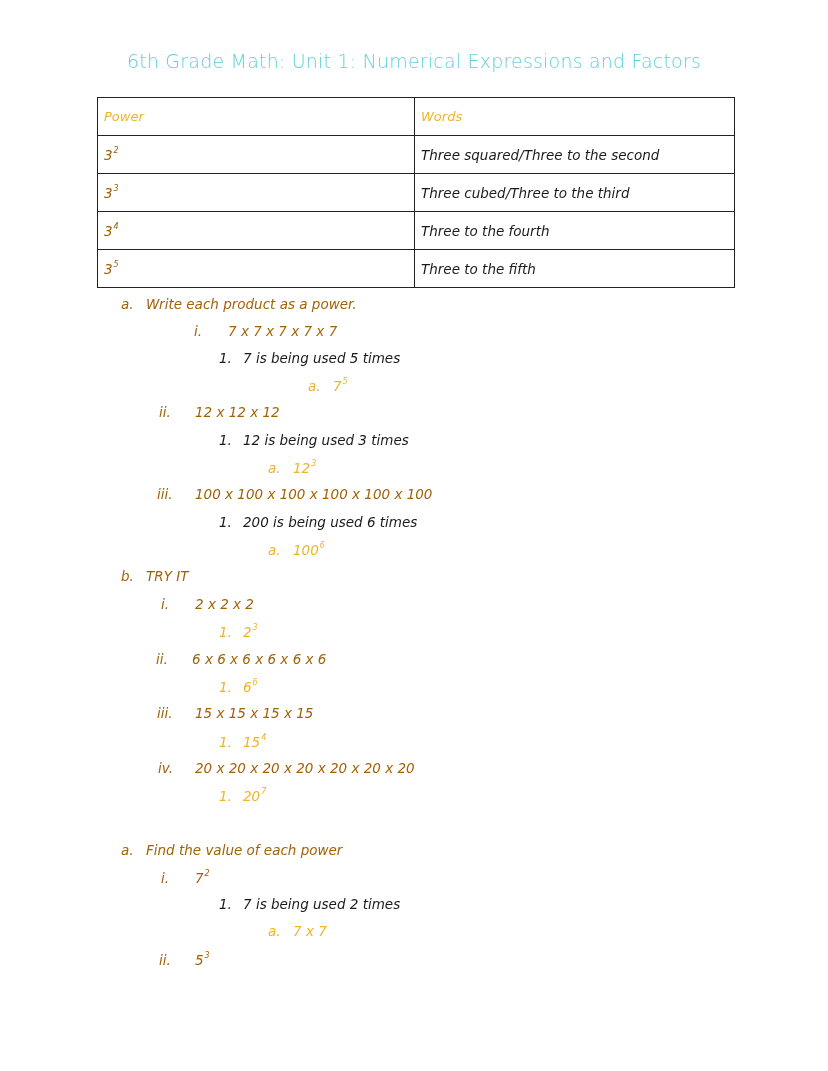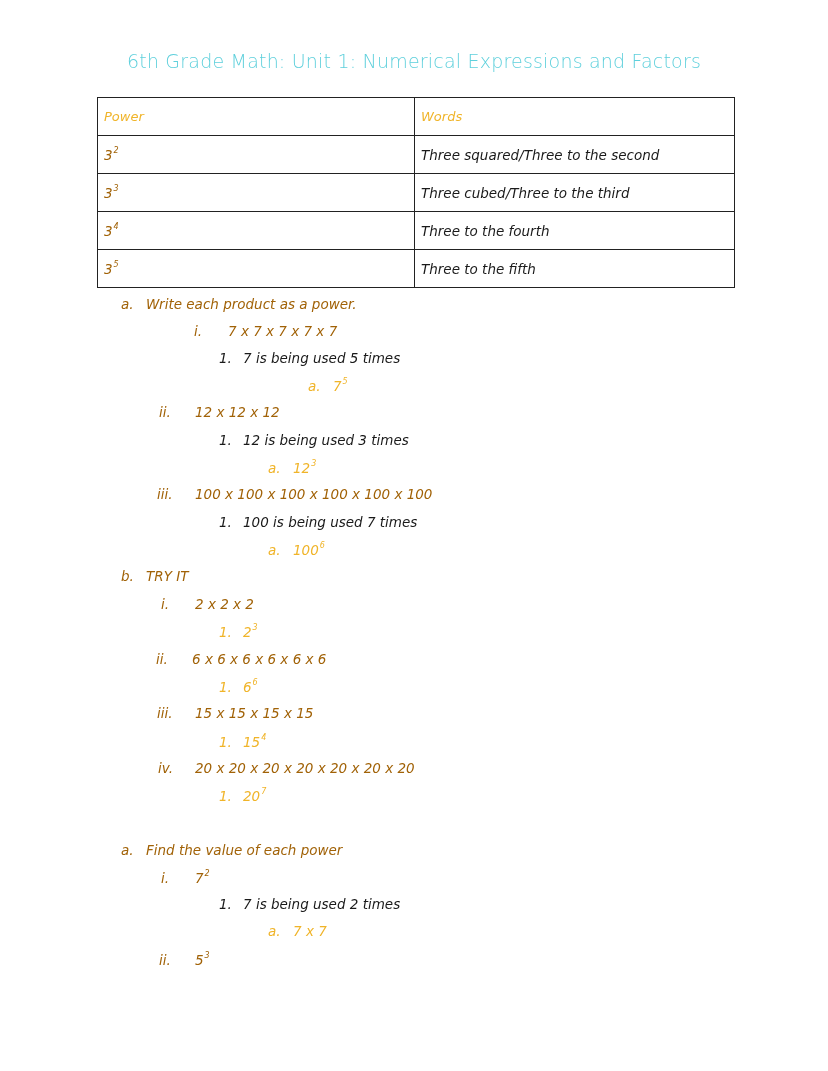--- a/index.html
+++ b/index.html
@@ -91,7 +91,7 @@
   <span class="mk" style="width:38px;">iii.</span><span>100 x 100 x 100 x 100 x 100 x 100</span>
 </div>
 <div class="line black" style="left:219px; top:514px;">
-  <span class="mk" style="width:24px;">1.</span><span>100 is being used 7 times</span>
+  <span class="mk" style="width:24px;">1.</span><span>200 is being used 6 times</span>
 </div>
 <div class="line gold" style="left:268px; top:541px;">
   <span class="mk" style="width:25px;">a.</span><span>100</span><sup>6</sup>

